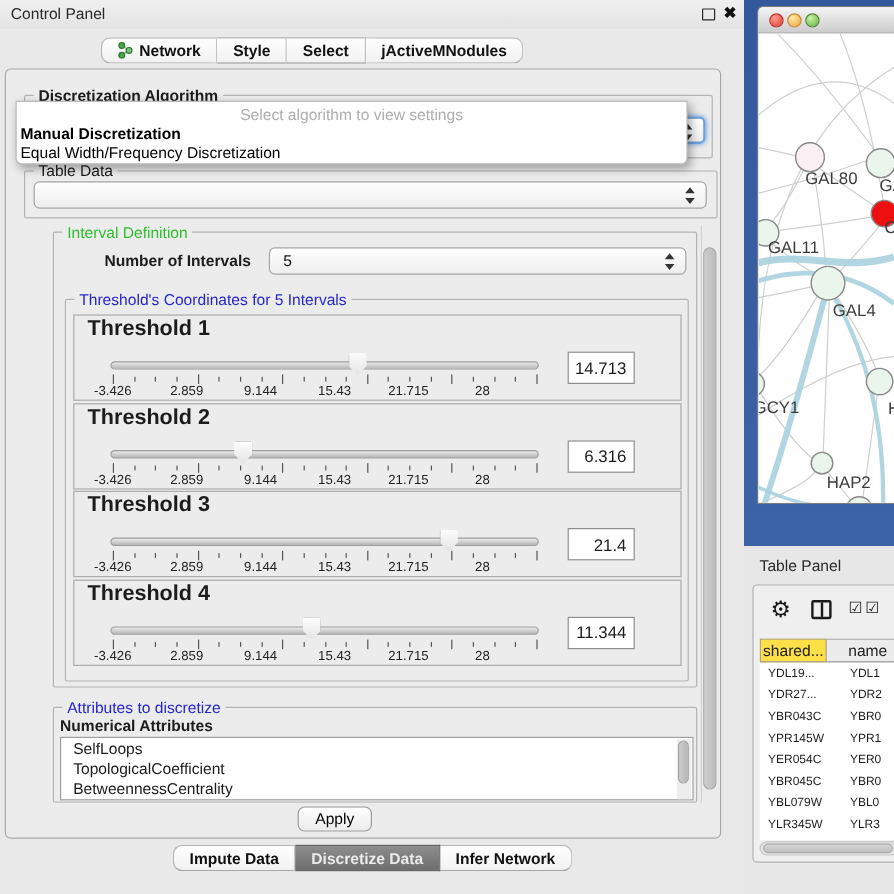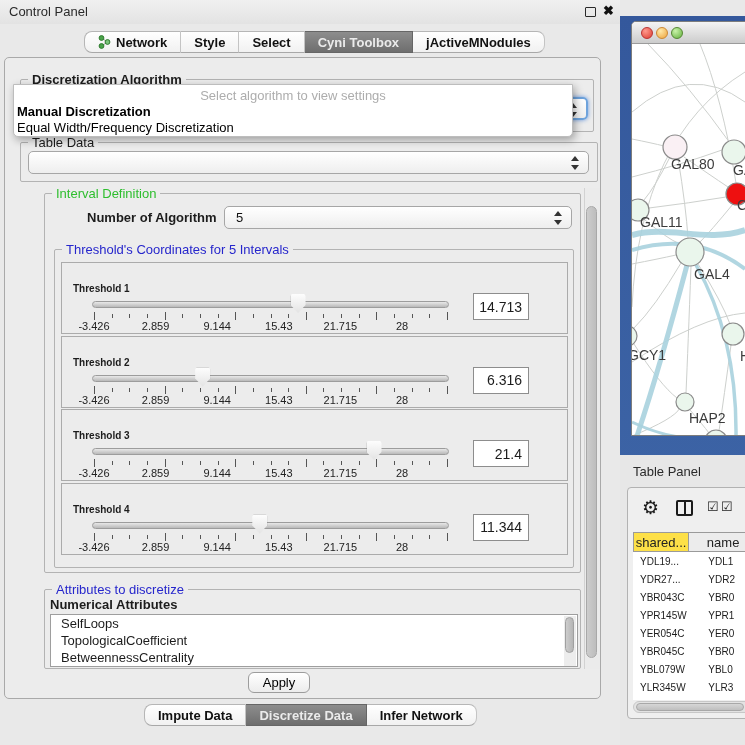--- a/index.html
+++ b/index.html
@@ -141,9 +141,6 @@
         </div>
         <div class="seg-tab">
           <span>Select</span>
-        </div>
-        <div class="seg-tab sel">
-          <span>Cyni Toolbox</span>
         </div>
         <div class="seg-tab">
           <span>jActiveMNodules</span>

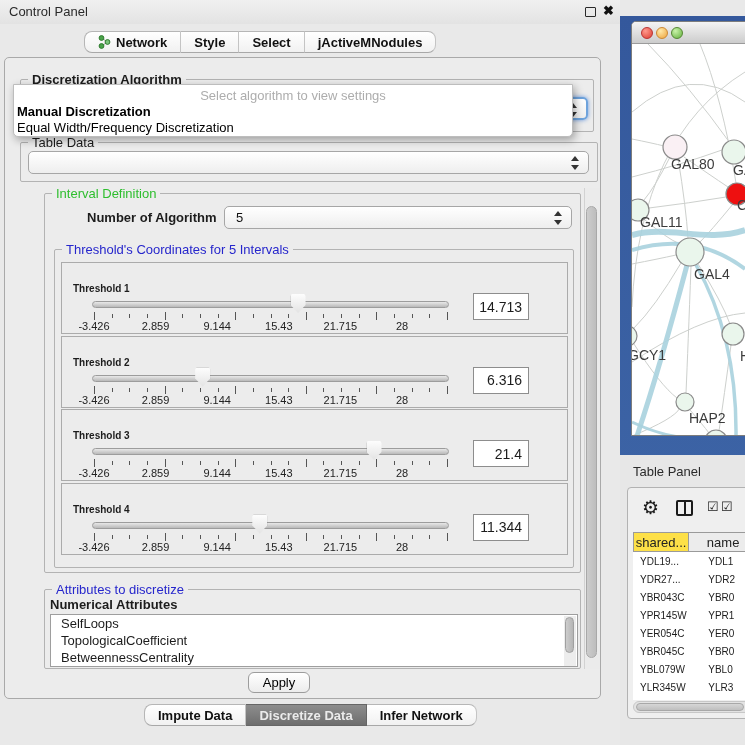--- a/index.html
+++ b/index.html
@@ -81,7 +81,7 @@
                display:flex; align-items:center; justify-content:center; }
 
   
-  #desktop { left:620px; top:16px; width:125px; height:455px; background:linear-gradient(#34589c,#3c63a5); }
+  #desktop { left:620px; top:0; width:125px; height:455px; background:linear-gradient(#34589c,#3c63a5); }
   #net-window { position:absolute; left:11px; top:5px; width:120px; height:415px; background:#fff;
                 border:1px solid #7d7d7d; border-radius:5px 5px 0 0; overflow:hidden; }
   #net-titlebar { position:absolute; left:0; top:0; width:100%; height:22px; background:linear-gradient(#f4f4f4,#cccccc); border-bottom:1px solid #9b9b9b; }

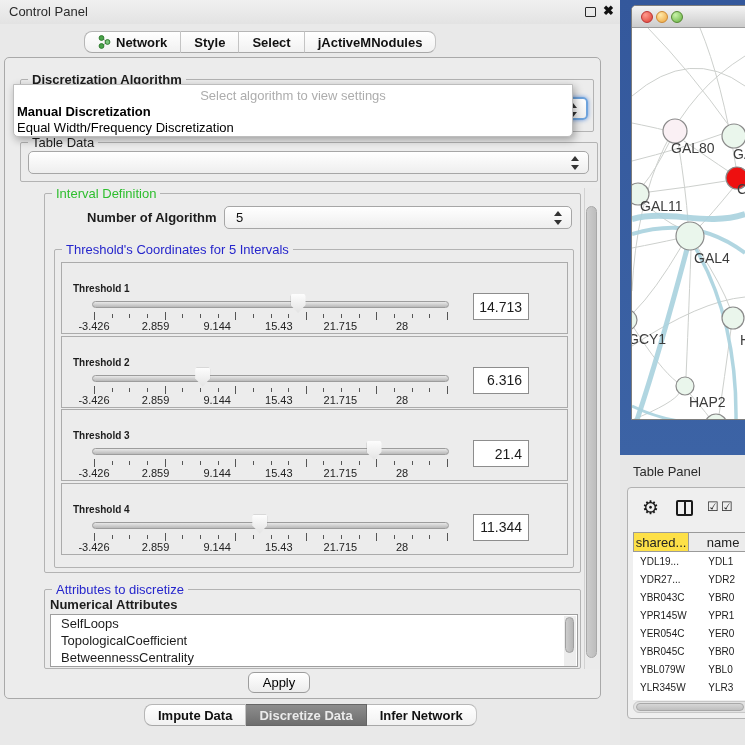--- a/index.html
+++ b/index.html
@@ -168,7 +168,7 @@
         <div class="group" style="left:39px; top:7px; width:537px; height:380px;">
           <span class="group-title t-green">Interval Definition</span>
 
-          <div class="abs" style="left:42px; top:16px; font-weight:bold;">Number of Algorithm</div>
+          <div class="abs" style="left:42px; top:16px; font-weight:bold;">Number of Intervals</div>
           <div class="combo" style="left:179px; top:12px; width:348px;">
             <span>5</span>
             <span class="spinner"></span>

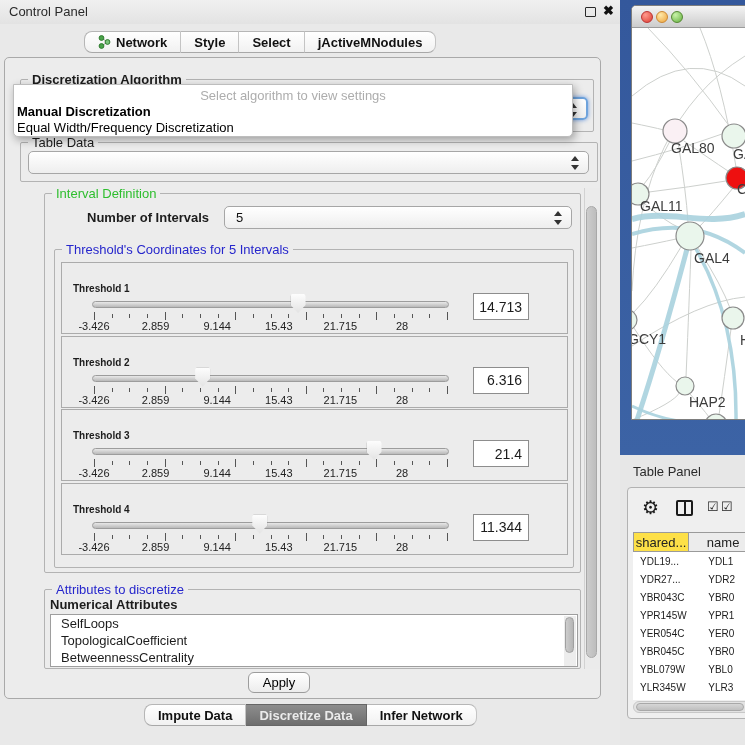--- a/index.html
+++ b/index.html
@@ -56,7 +56,7 @@
 
   
   .th-panel { position:absolute; left:0; width:507px; height:72px; background:#ececec; border:1px solid #ababab; }
-  .th-label { position:absolute; left:11px; top:20px; font-weight:bold; font-size:10px; }
+  .th-label { position:absolute; left:11px; top:0; font-weight:bold; font-size:18px; }
   .sl-track { position:absolute; left:30px; top:38px; width:357px; height:7px; border-radius:4px;
               background:linear-gradient(#e8e8e8,#b9b9b9); border:1px solid #9c9c9c; }
   .sl-thumb { position:absolute; top:31px; width:15px; height:19px; background:linear-gradient(#fdfdfd,#e3e3e3);

